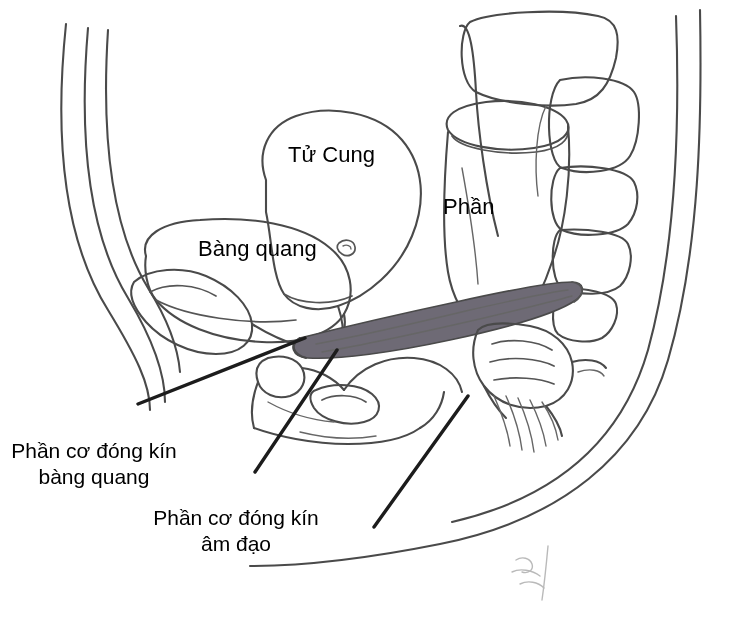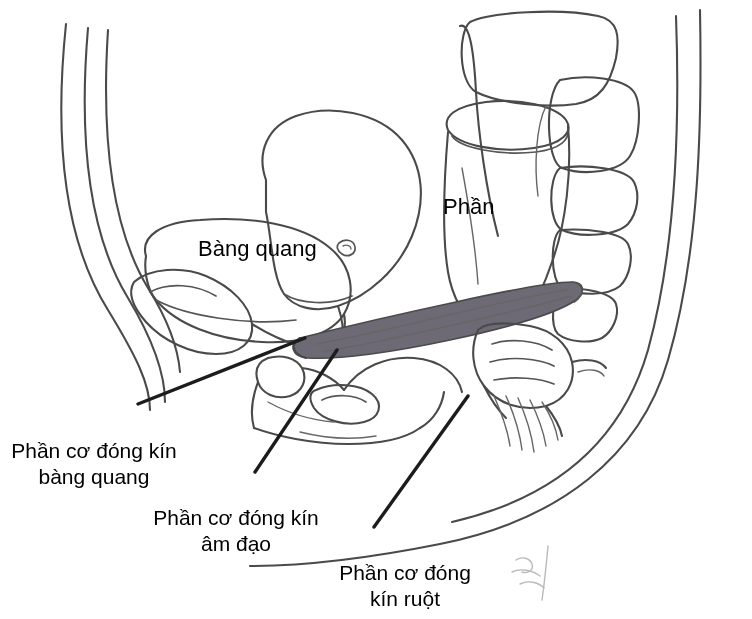--- a/index.html
+++ b/index.html
@@ -160,6 +160,7 @@
     </g>
   </svg>
 
+  <div class="lbl organ left" id="lbl-uterus">Tử Cung</div>
 
   <div class="lbl organ left" id="lbl-bladder">Bàng quang</div>
 

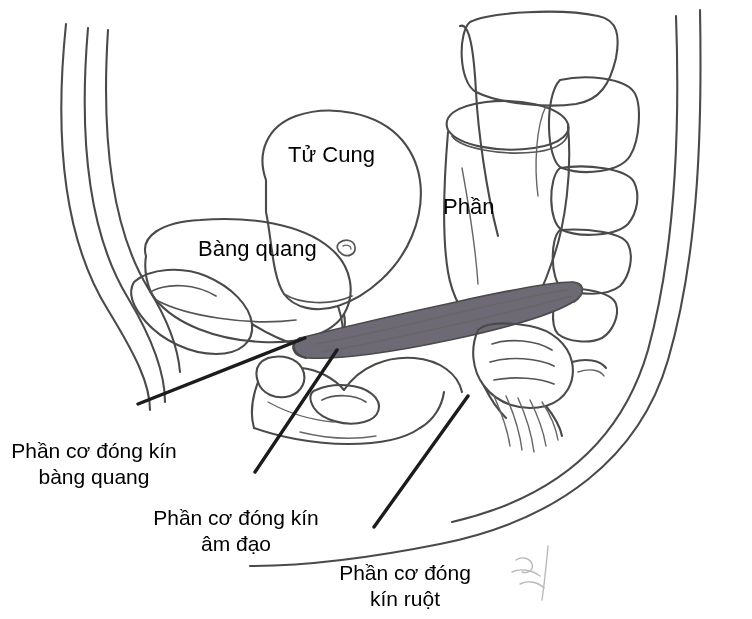--- a/index.html
+++ b/index.html
@@ -172,8 +172,6 @@
   <div class="lbl center" id="lbl-sph-vagina">Phần cơ đóng kín
 âm đạo</div>
 
-  <div class="lbl center" id="lbl-sph-bowel">Phần cơ đóng
-kín ruột</div>
 
 </div>
 

